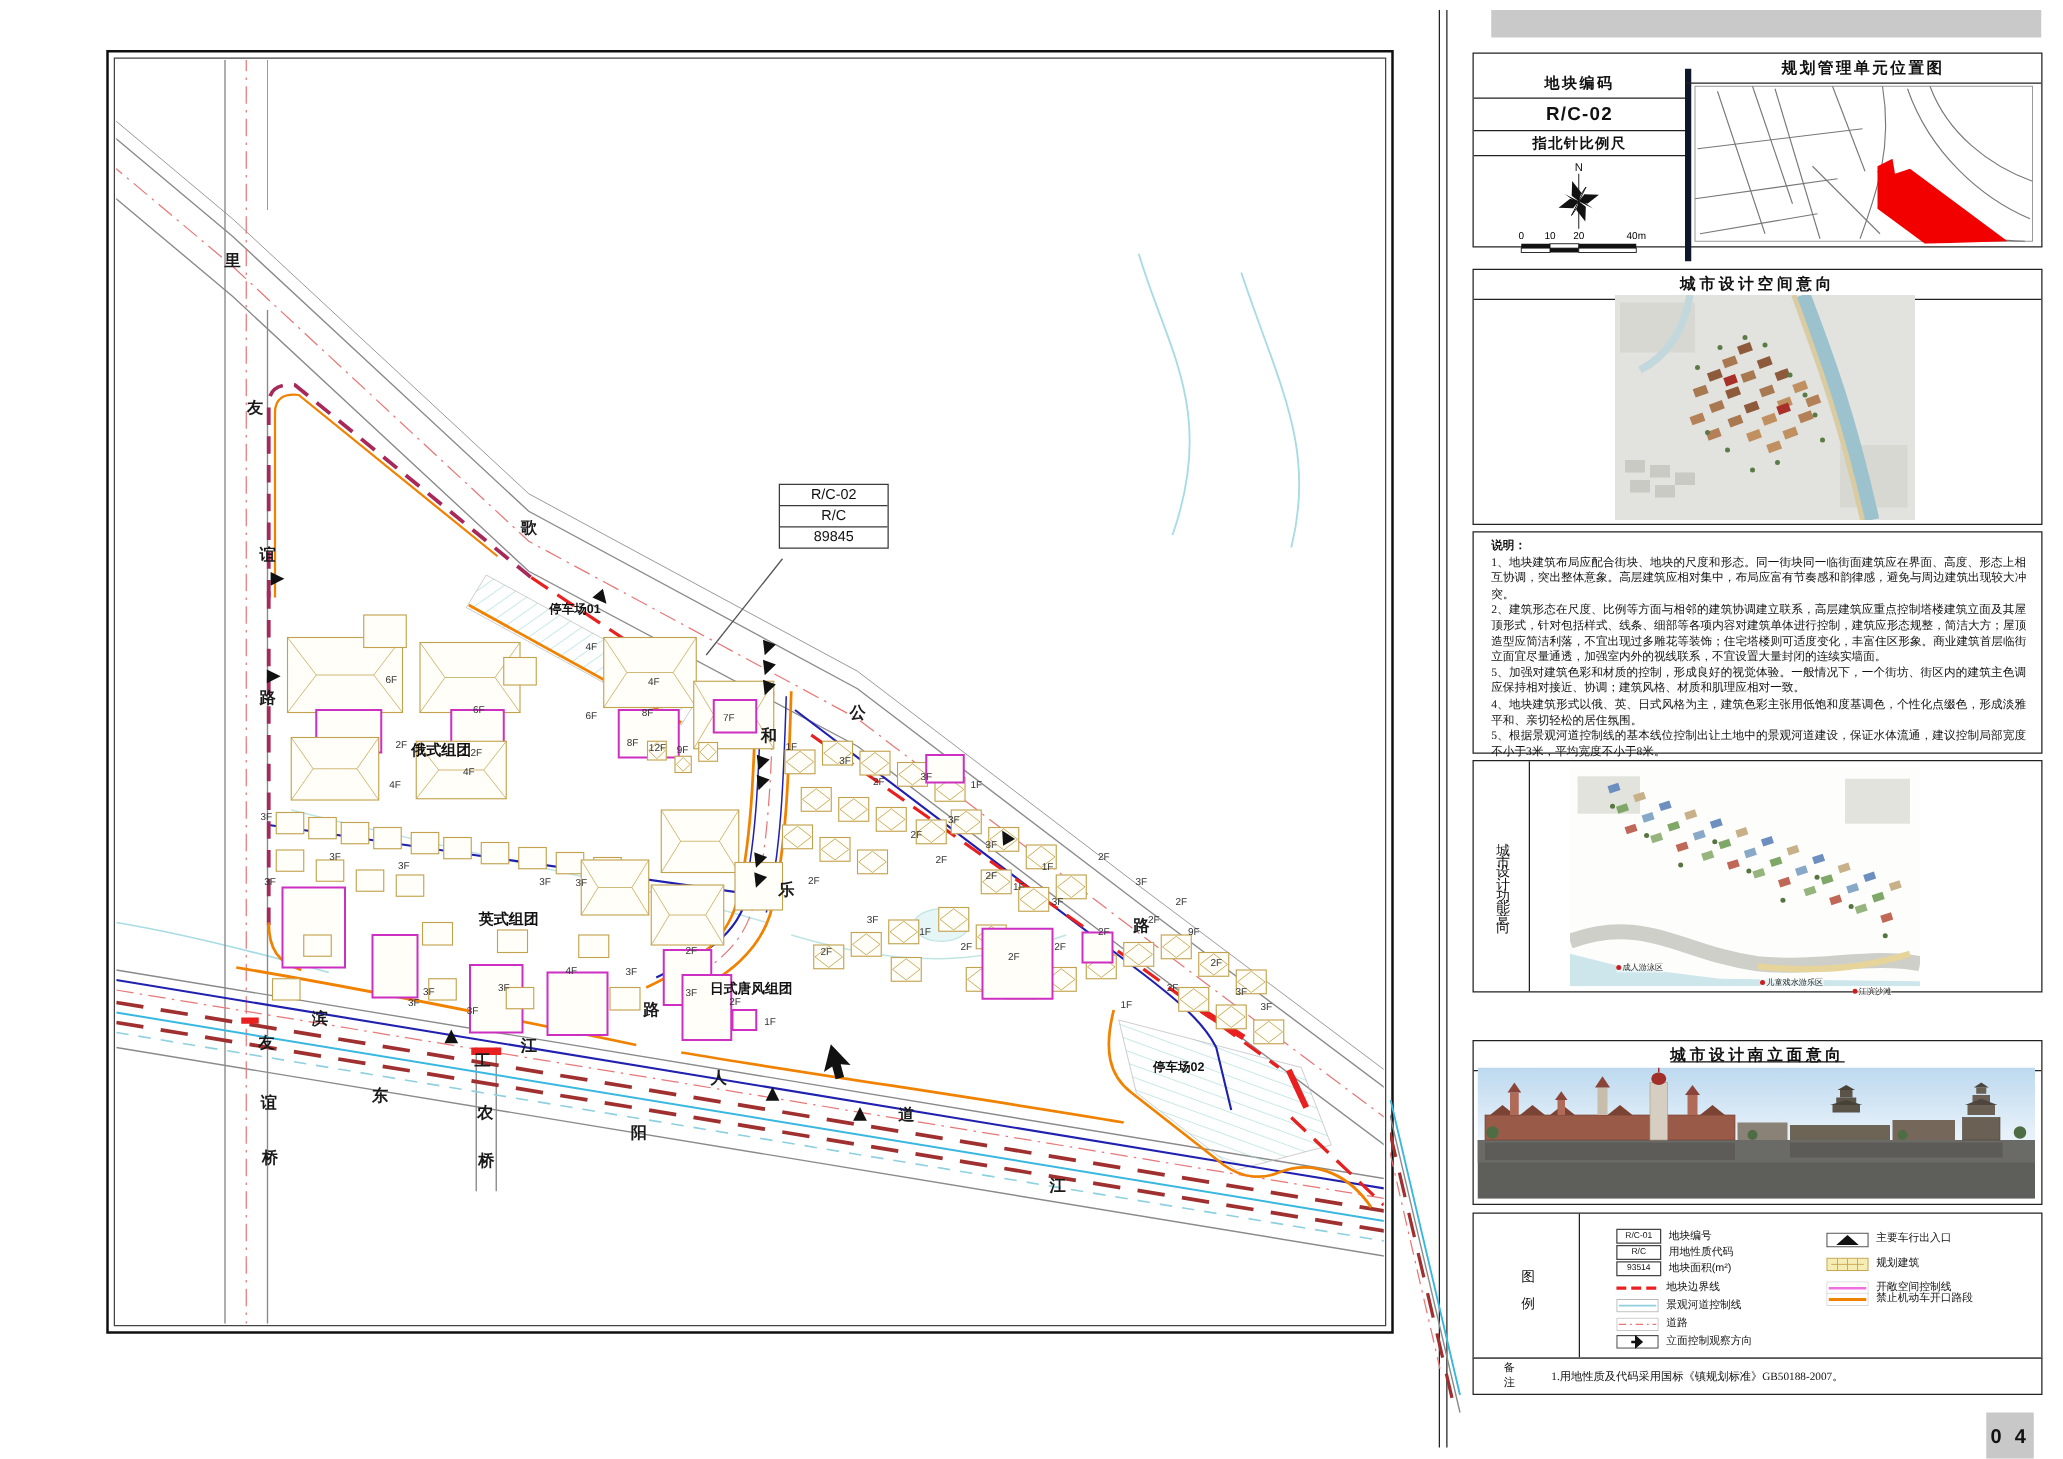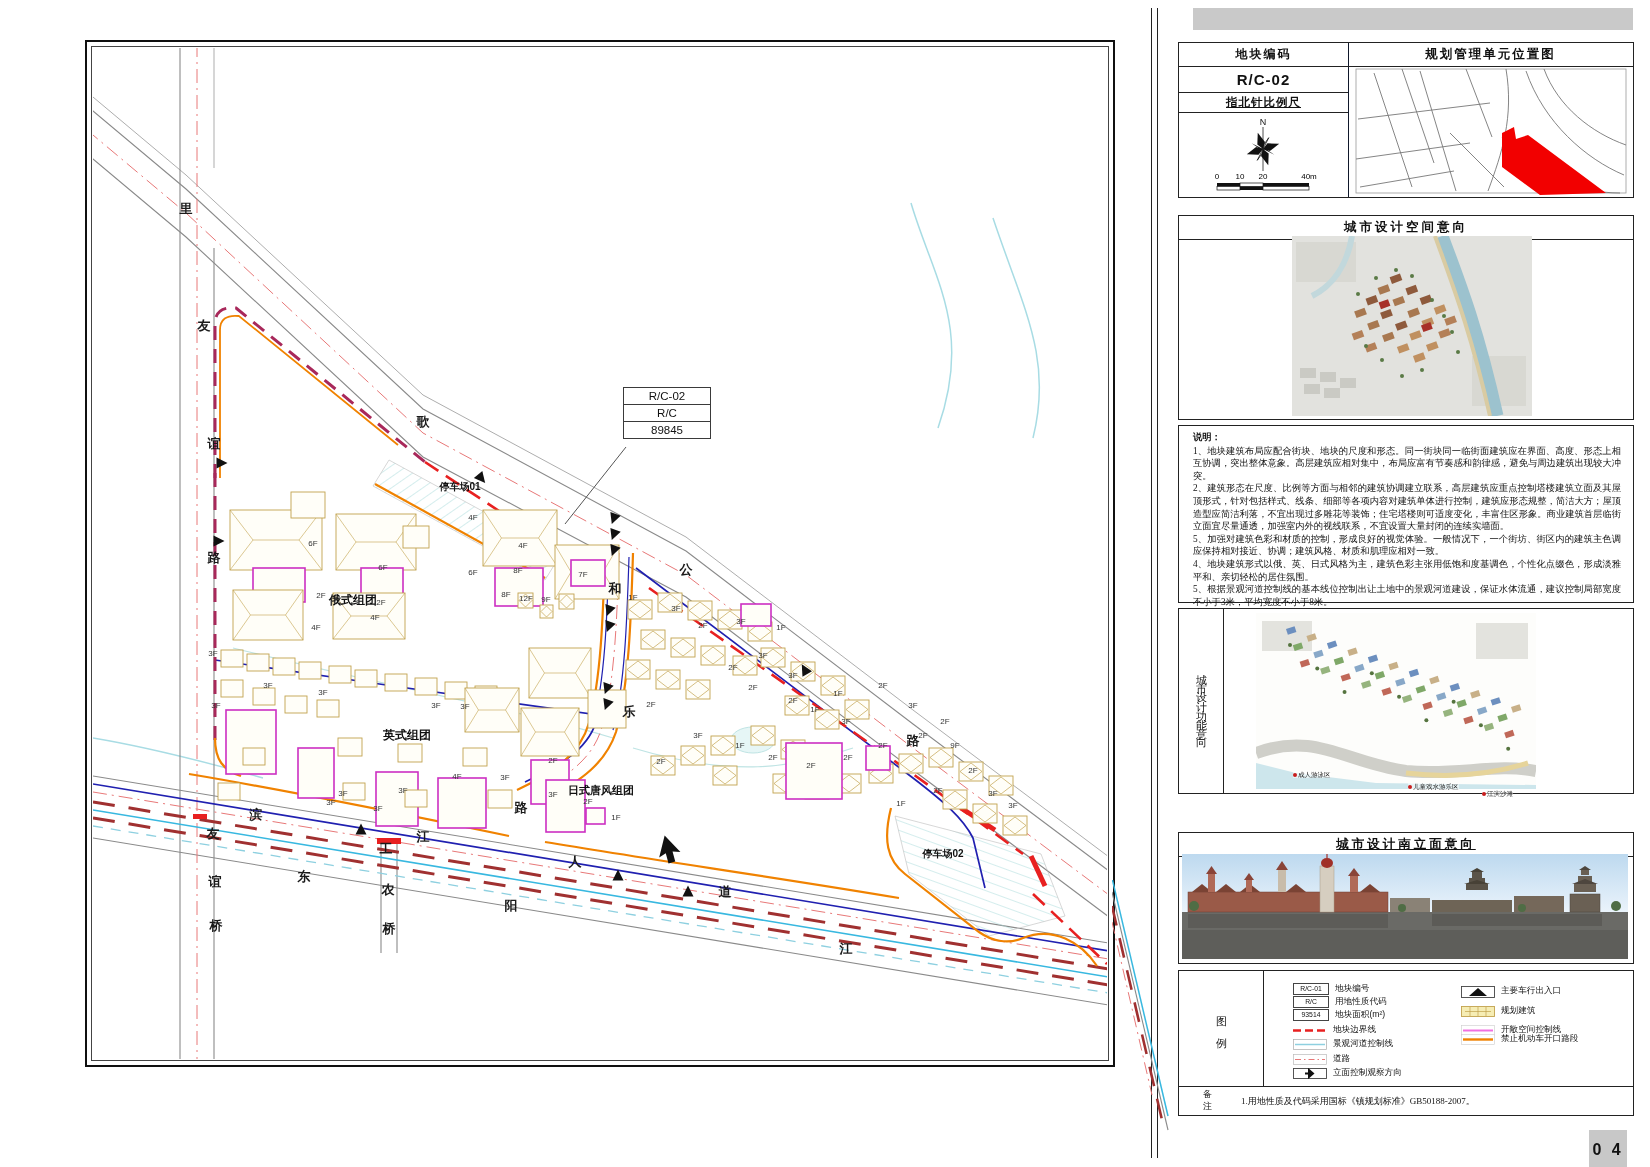--- a/index.html
+++ b/index.html
@@ -22,7 +22,7 @@
   .p-head{border-bottom:1px solid #222;text-align:center;font-weight:bold;font-size:12.5px;letter-spacing:3px;padding:3px 0;}
   
   #info-table{left:1178px;top:42px;width:454px;height:154px;}
-  #it-left{position:absolute;left:0;top:0;width:169px;height:100%;border-right:1px solid #0f172a;}
+  #it-left{position:absolute;left:0;top:12px;width:169px;height:100%;border-right:5px solid #0f172a;}
   .it-row{border-bottom:1px solid #222;text-align:center;}
   #it-code-lab{font-weight:bold;font-size:12px;letter-spacing:2px;padding:3px 0;}
   #it-code-val{font-size:15px;letter-spacing:1px;padding:4px 0;font-weight:bold;}

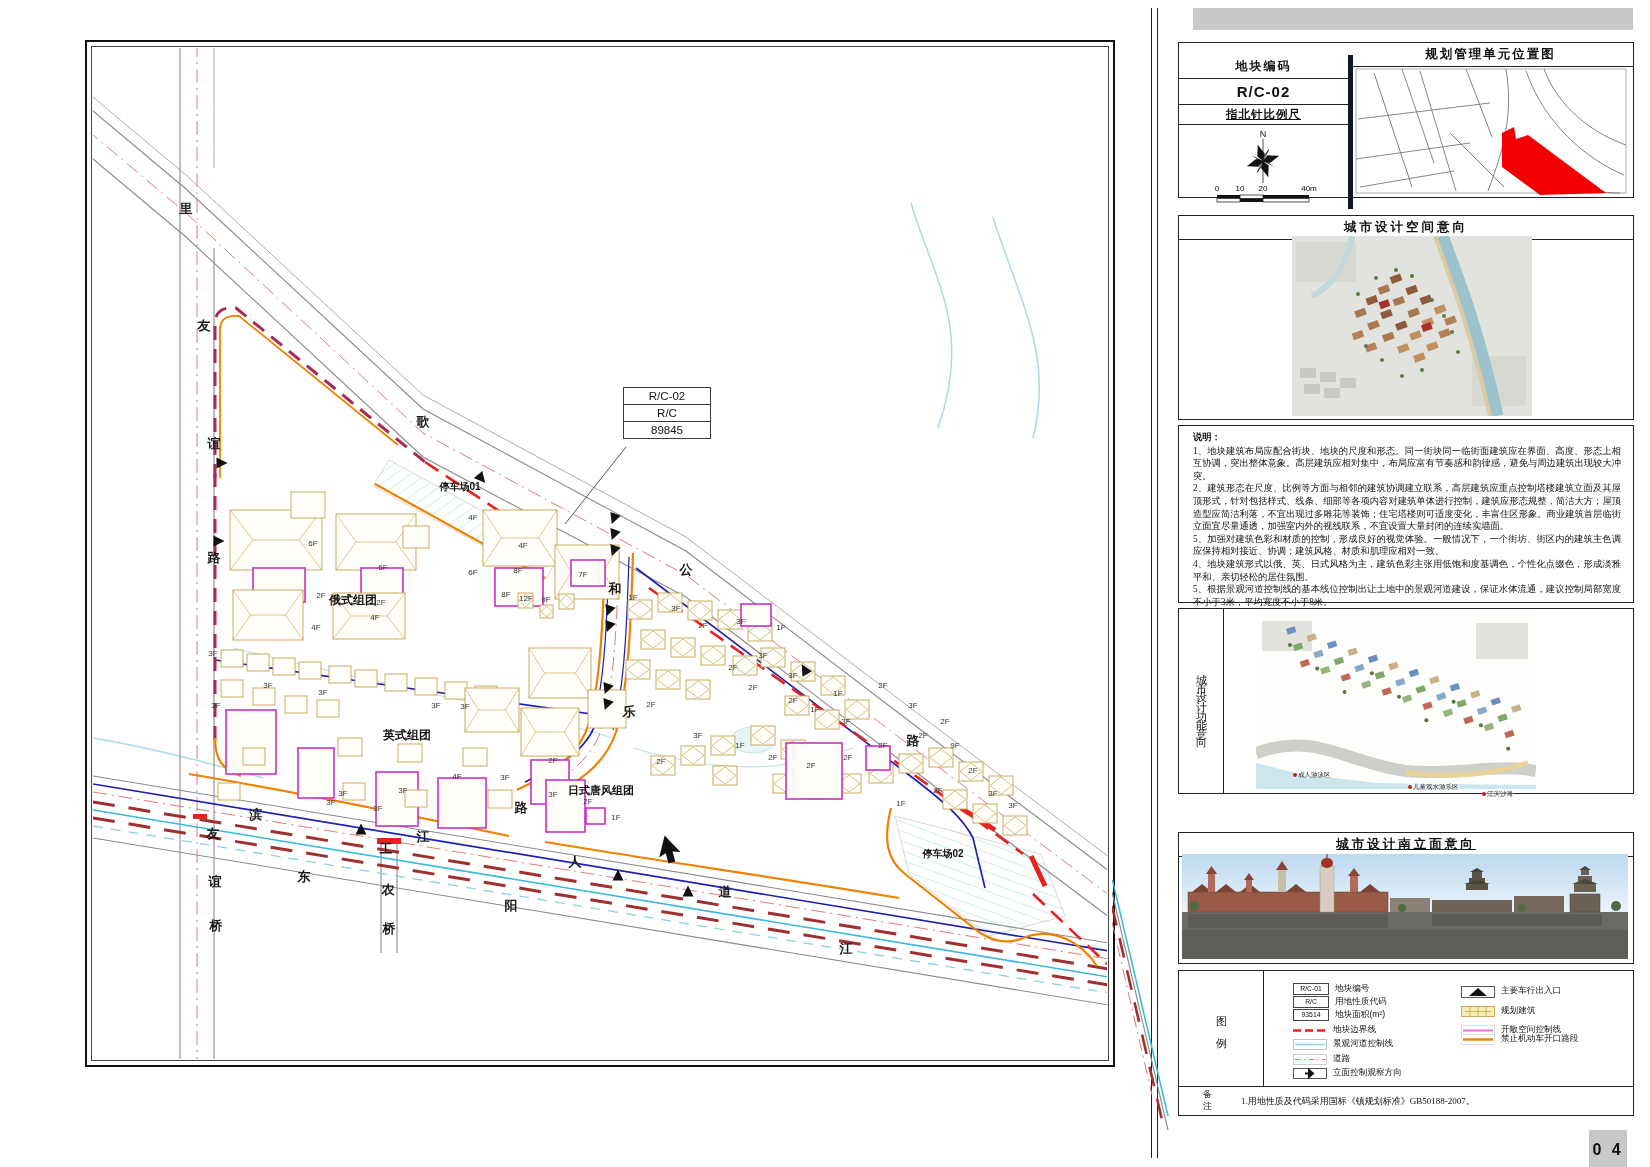--- a/index.html
+++ b/index.html
@@ -26,7 +26,7 @@
   .it-row{border-bottom:1px solid #222;text-align:center;}
   #it-code-lab{font-weight:bold;font-size:12px;letter-spacing:2px;padding:3px 0;}
   #it-code-val{font-size:15px;letter-spacing:1px;padding:4px 0;font-weight:bold;}
-  #it-comp-lab{font-weight:bold;font-size:11.5px;letter-spacing:1px;padding:2px 0;text-decoration:underline;}
+  #it-comp-lab{font-weight:bold;font-size:11.5px;letter-spacing:1px;padding:2px 0;}
   #loc-head{position:absolute;left:169px;top:0;right:0;text-align:center;font-weight:bold;font-size:12.5px;letter-spacing:2px;padding:3px 0;border-bottom:1px solid #222;font-family:Liberation Mono, monospace;}
   
   #notes{left:1178px;top:425px;width:454px;height:176px;font-family:"Liberation Serif",serif;}

